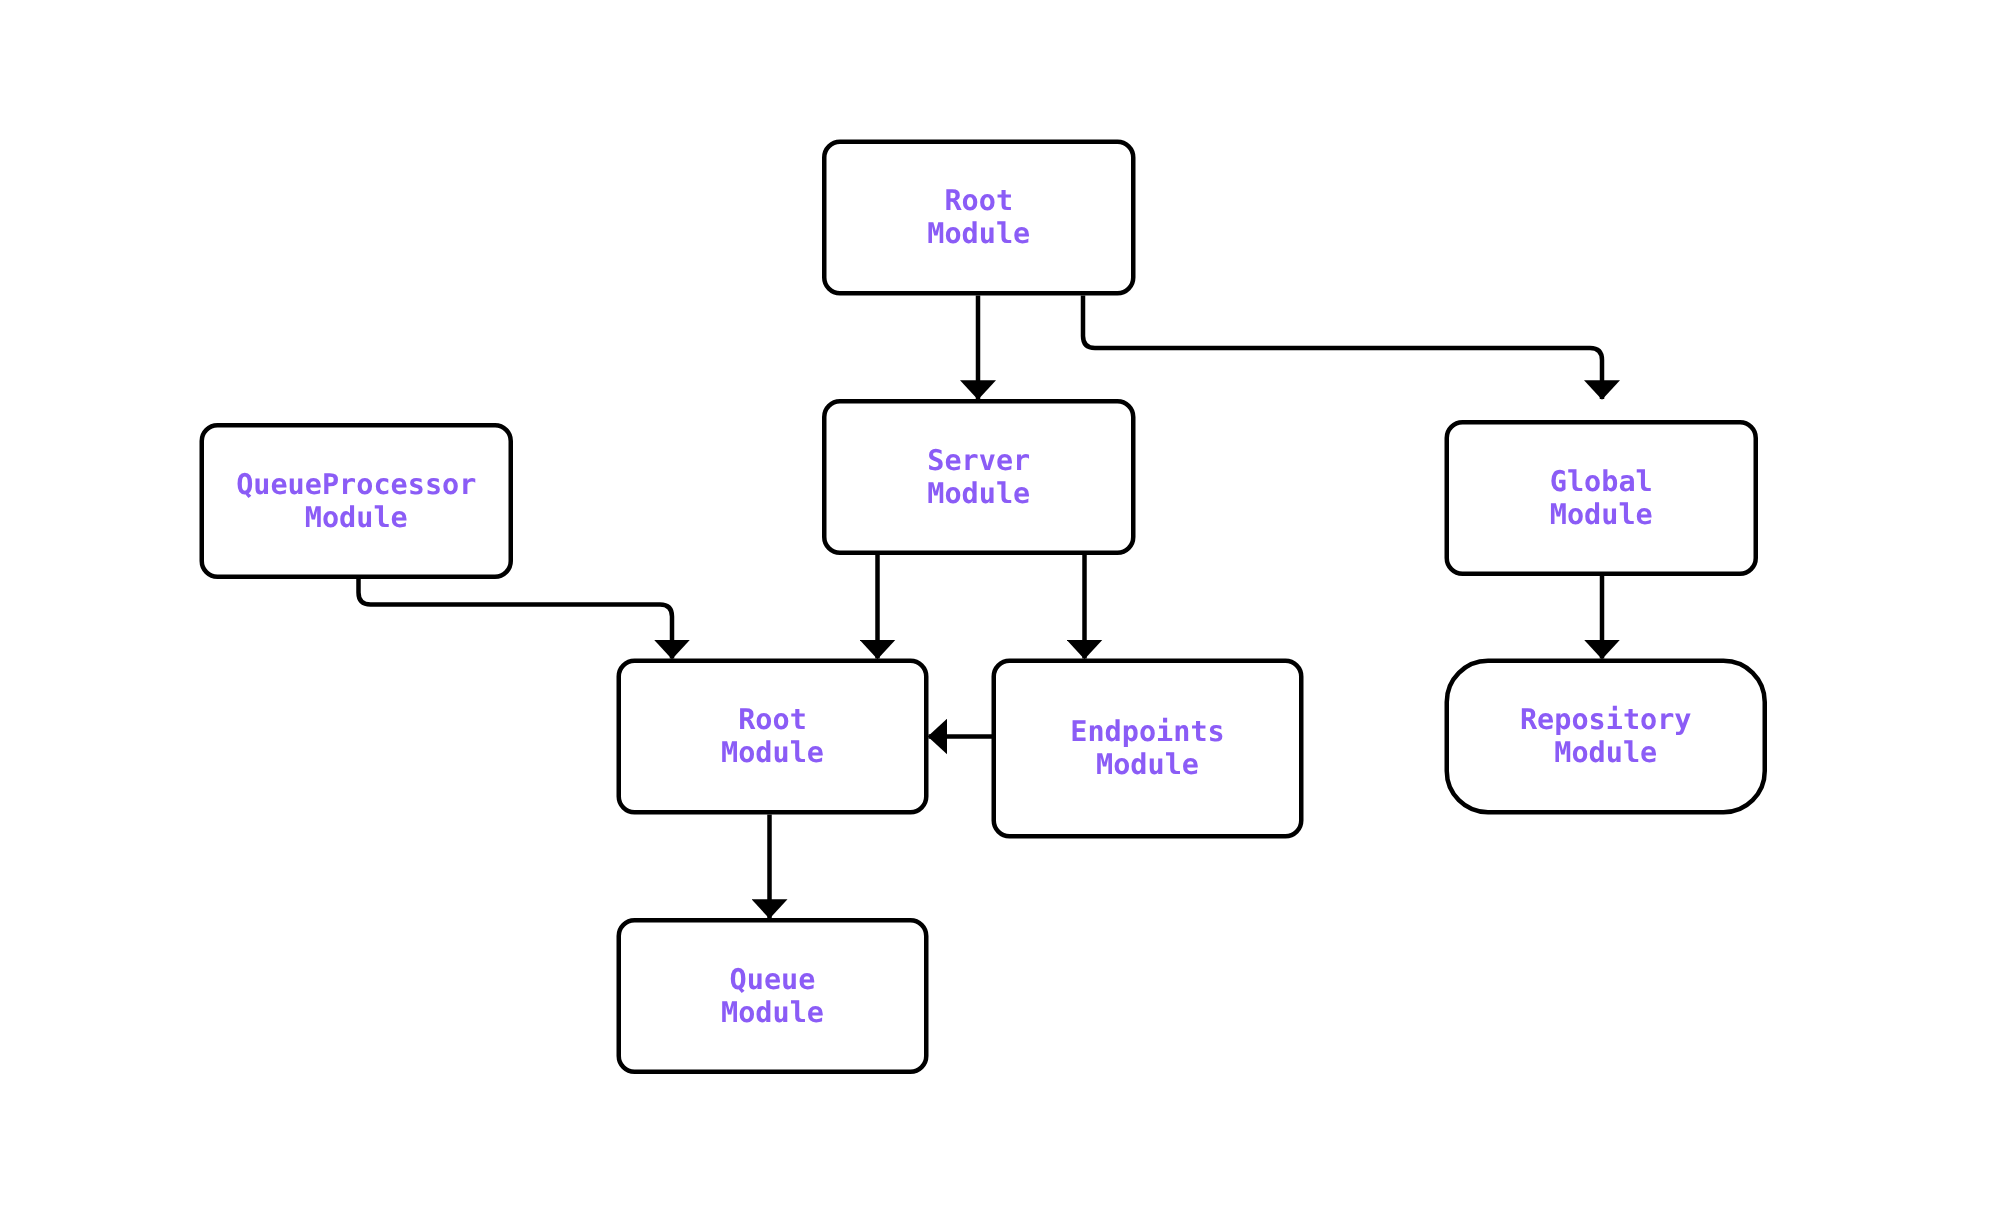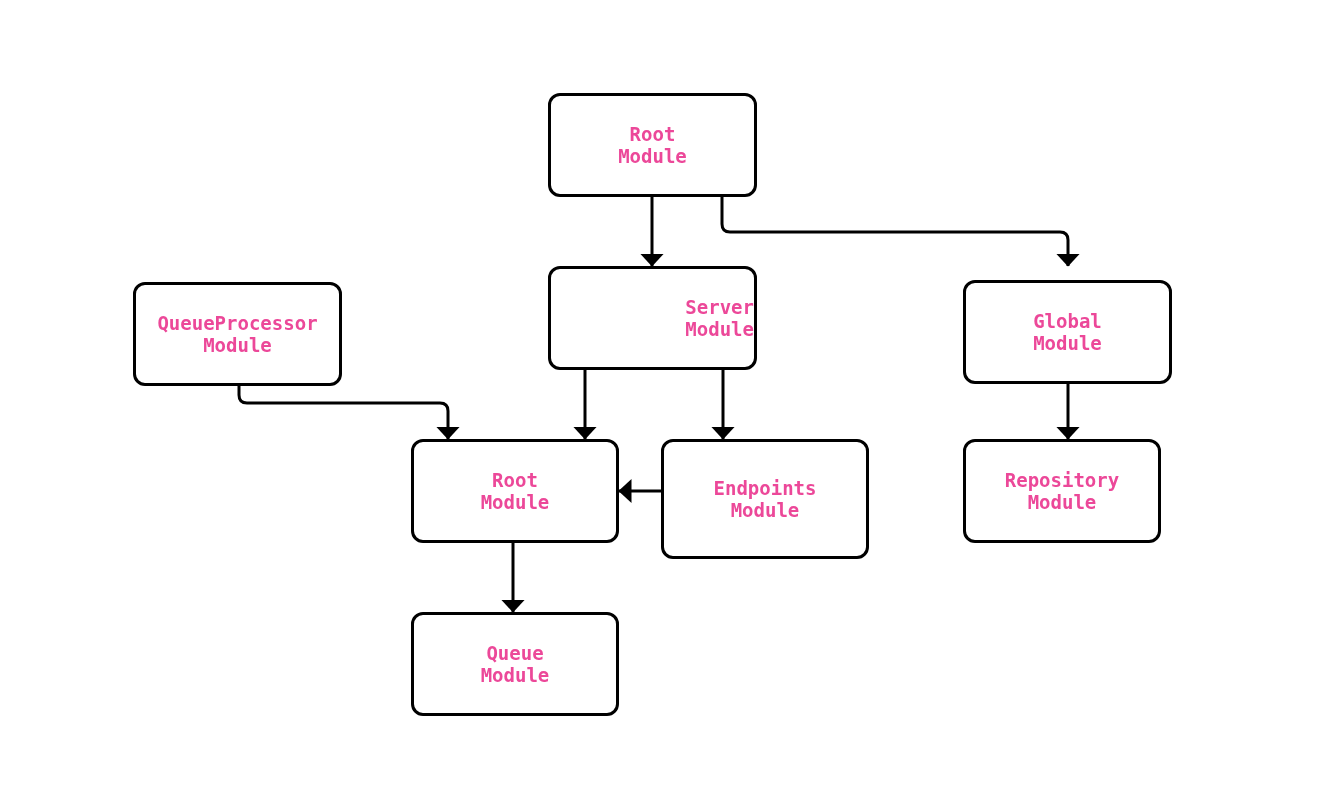--- a/index.html
+++ b/index.html
@@ -39,7 +39,7 @@
     font-weight: 700;
     font-size: 19px;
     line-height: 22px;
-    color: #ec4899;
+    color: #8b5cf6;
   }
   .edge {
     fill: none;

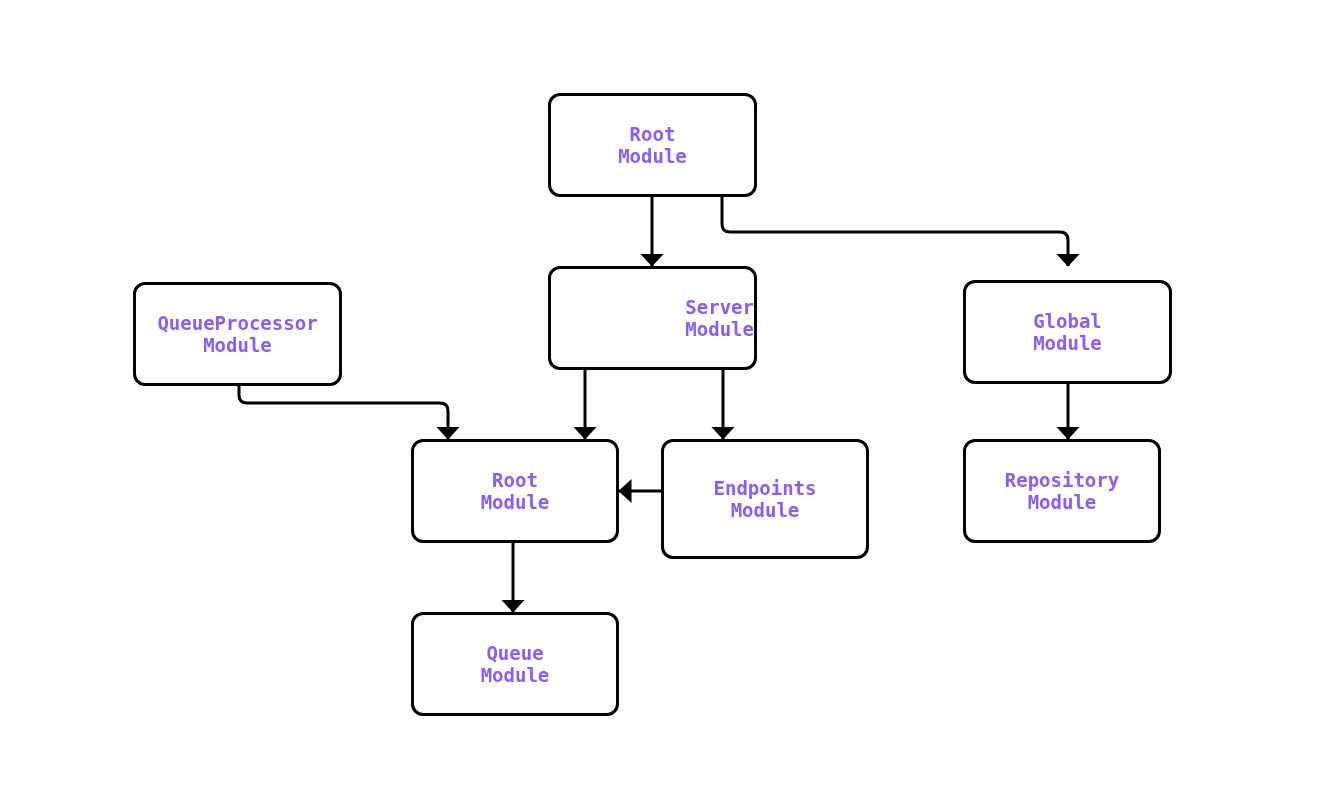--- a/index.html
+++ b/index.html
@@ -77,7 +77,7 @@
         <span>QueueProcessor
 Module</span>
       </div>
-      <div class="node" style="left: 548px; top: 266px; width: 209px; height: 104px; background: rgb(255, 255, 255); border-color: rgb(0, 0, 0); justify-content: flex-end;">
+      <div class="node" style="left: 548px; top: 266px; width: 209px; height: 104px; background: rgb(255, 255, 255); border-color: rgb(0, 0, 0);">
         <span>Server
 Module</span>
       </div>

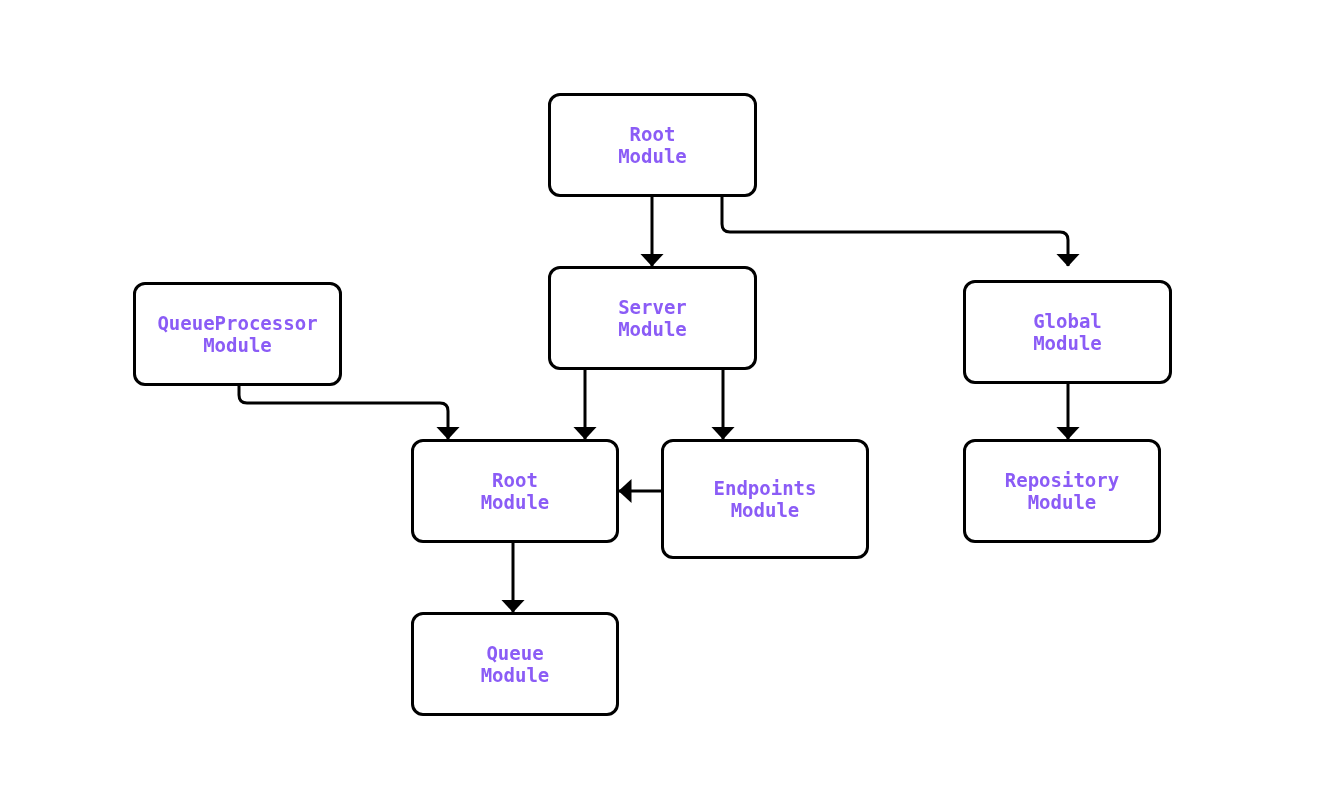--- a/index.html
+++ b/index.html
@@ -93,7 +93,7 @@
         <span>Endpoints
 Module</span>
       </div>
-      <div class="node" style="left: 963px; top: 439px; width: 198px; height: 104px; background: rgb(255, 255, 255); border-color: rgb(0, 0, 0);">
+      <div class="node" style="left: 963px; top: 439px; width: 215px; height: 104px; background: rgb(255, 255, 255); border-color: rgb(0, 0, 0); border-radius: 29px;">
         <span>Repository
 Module</span>
       </div>

